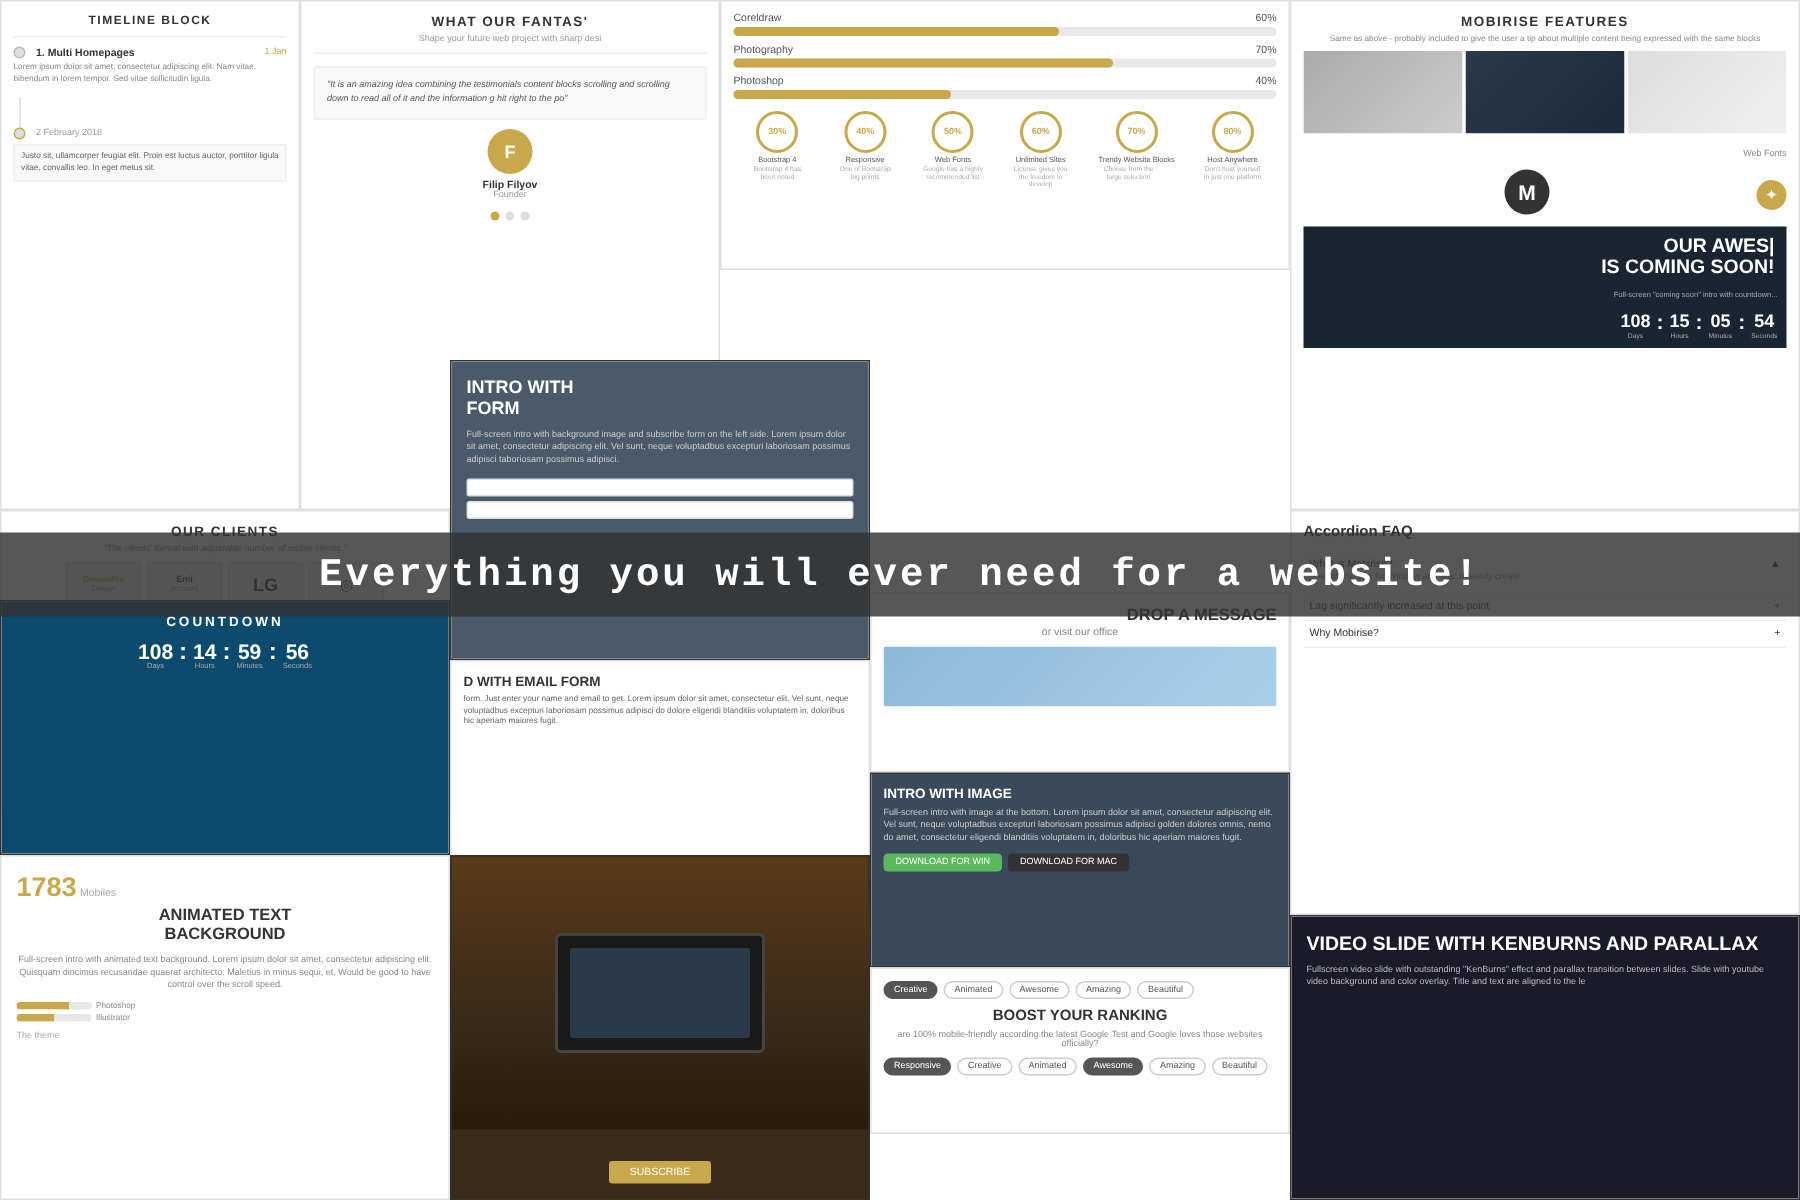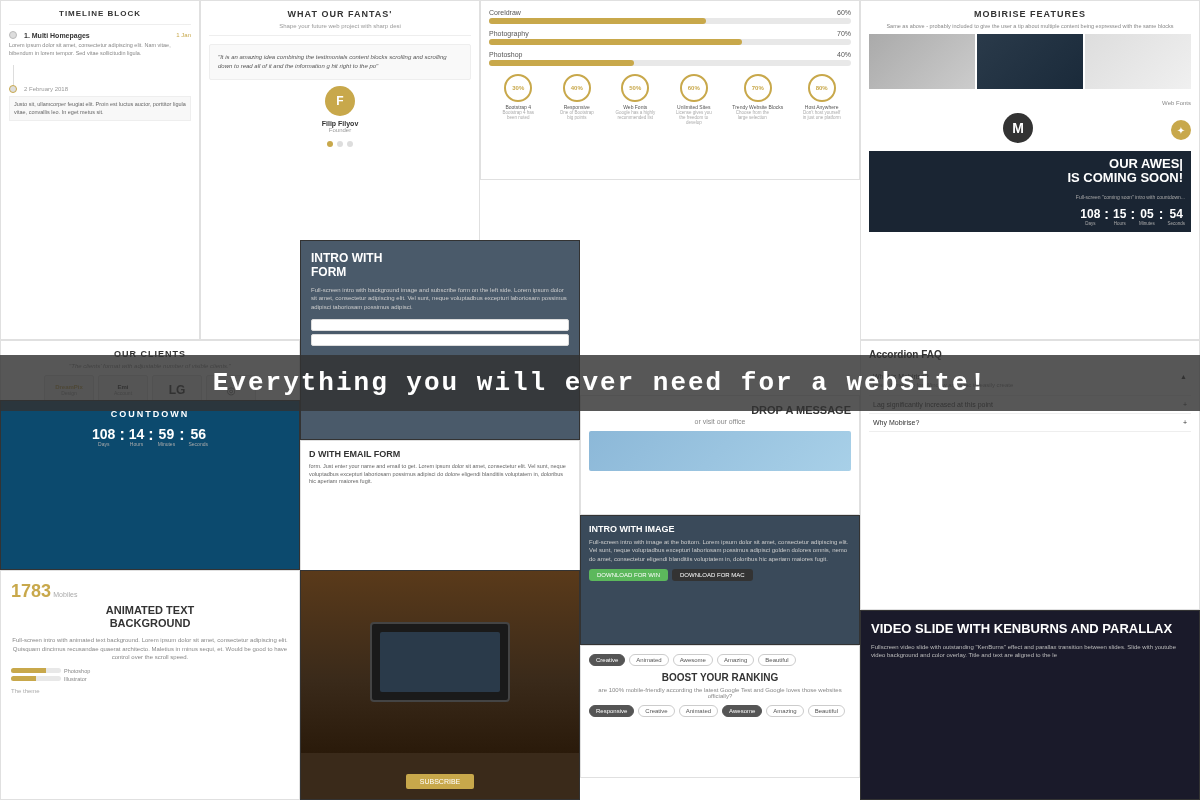--- a/index.html
+++ b/index.html
@@ -125,7 +125,7 @@
     }
 
     .tile-boost {
-      left: 580px; top: 645px; width: 280px; height: 133px;
+      left: 580px; top: 645px; width: 280px; height: 111px;
       background: #fff;
       border: 1px solid #e0e0e0;
     }

